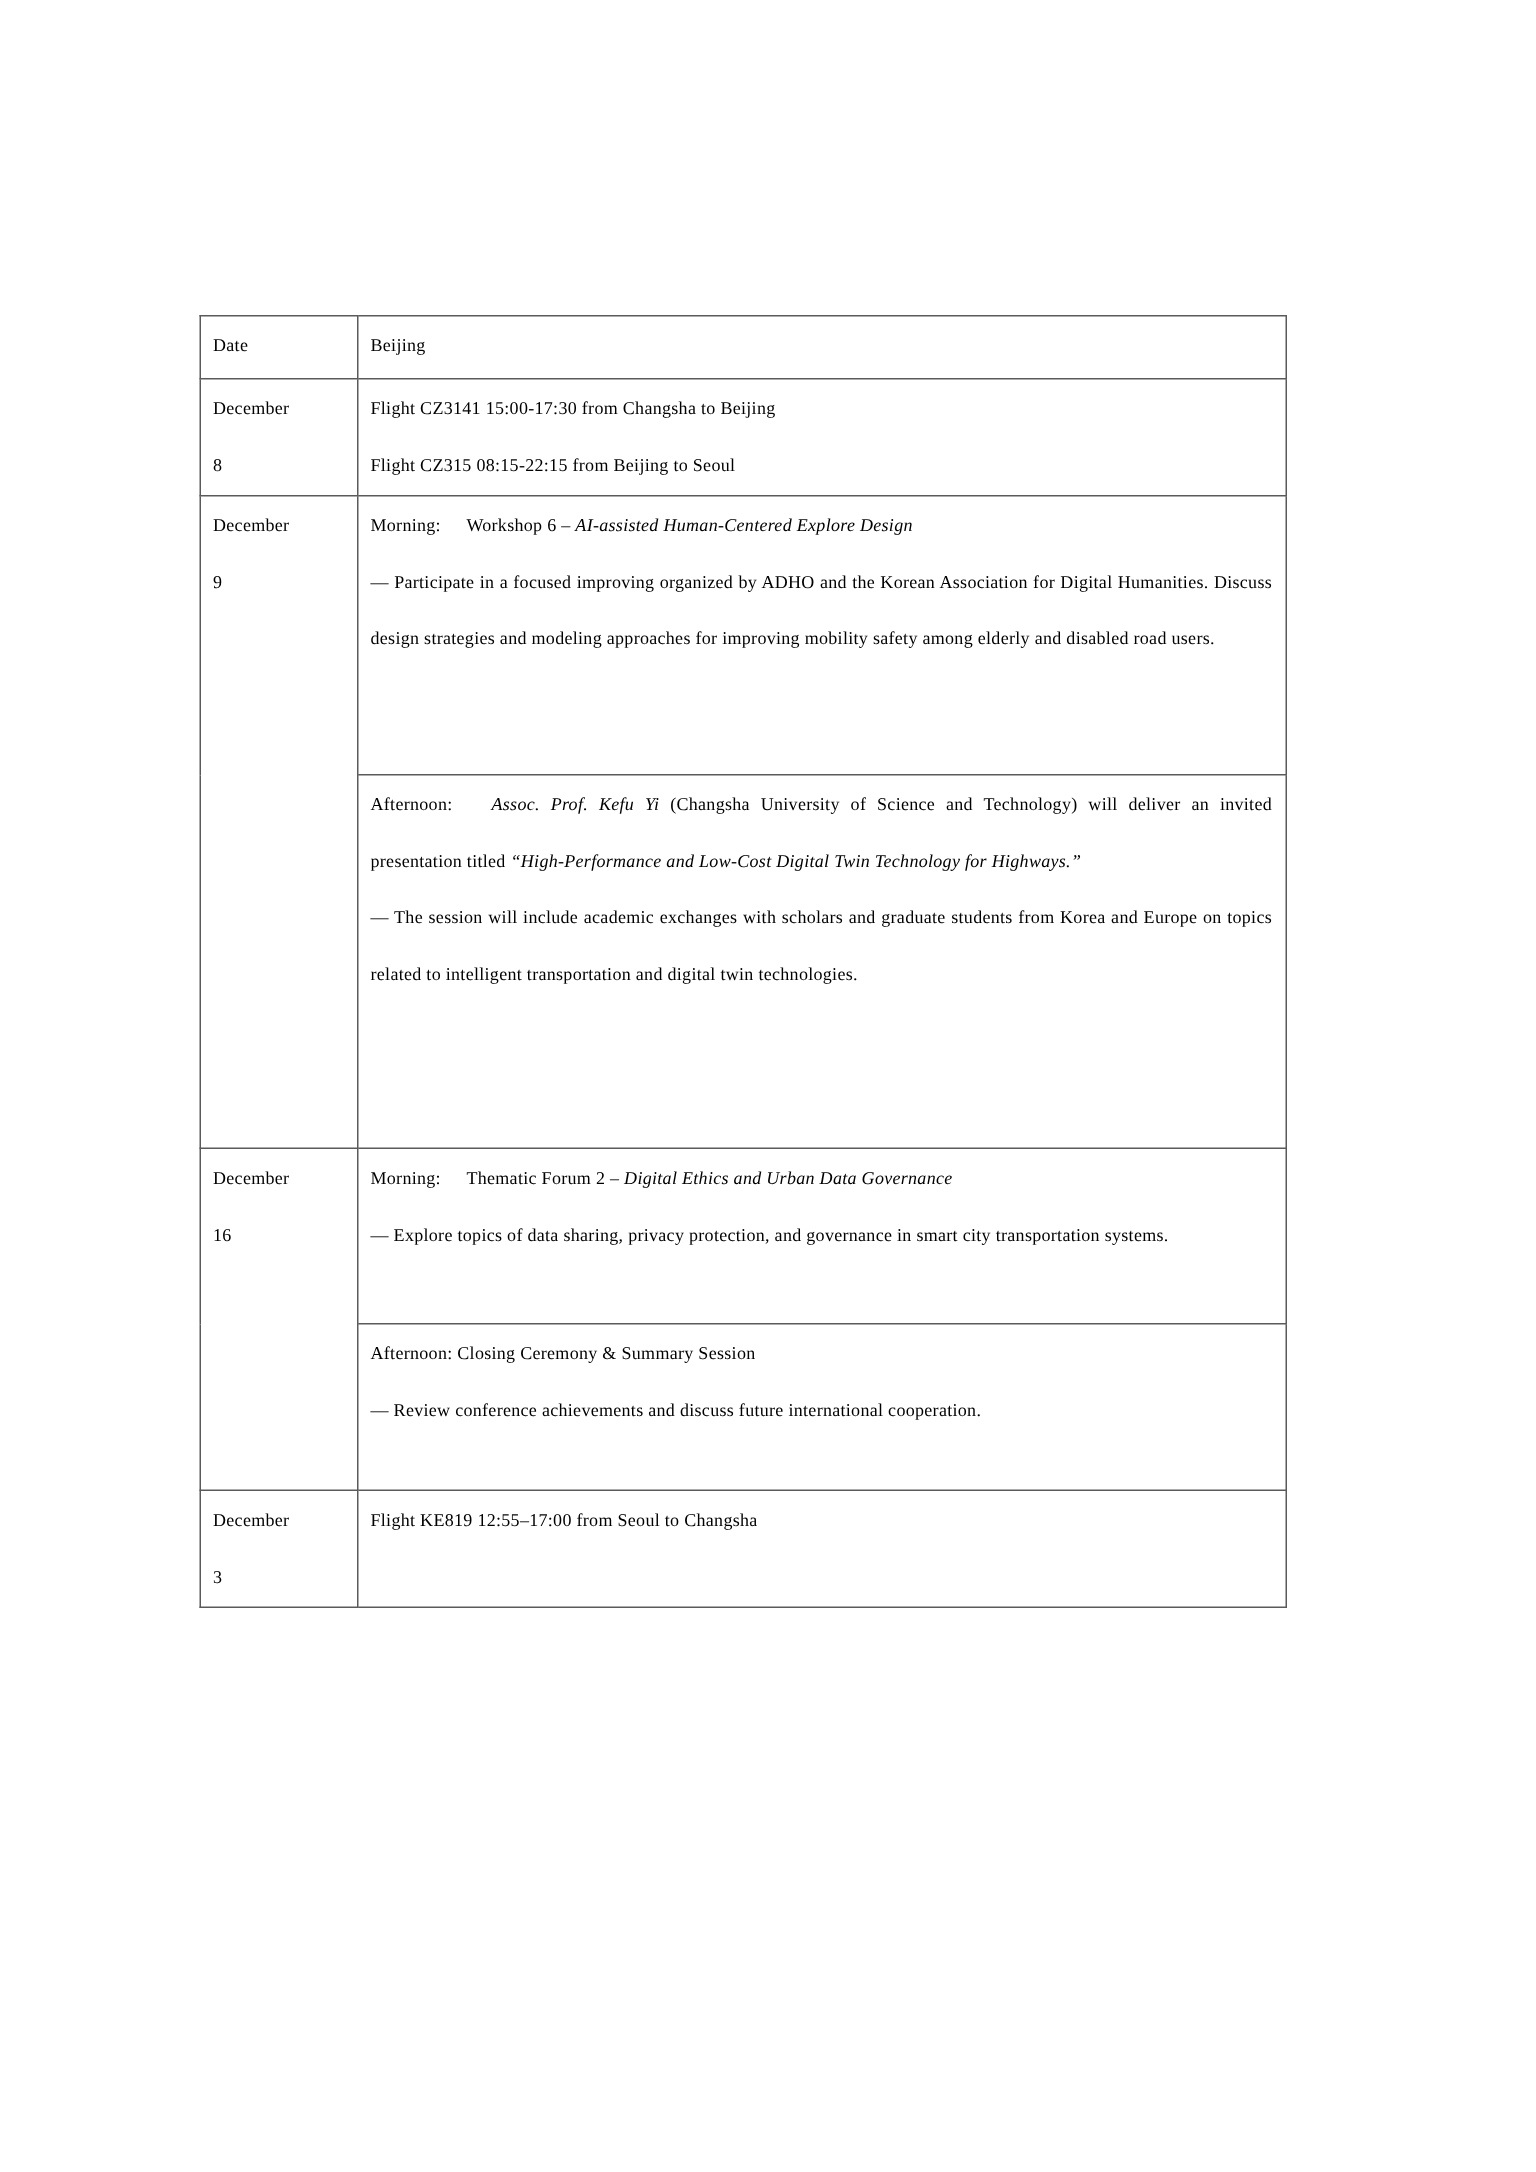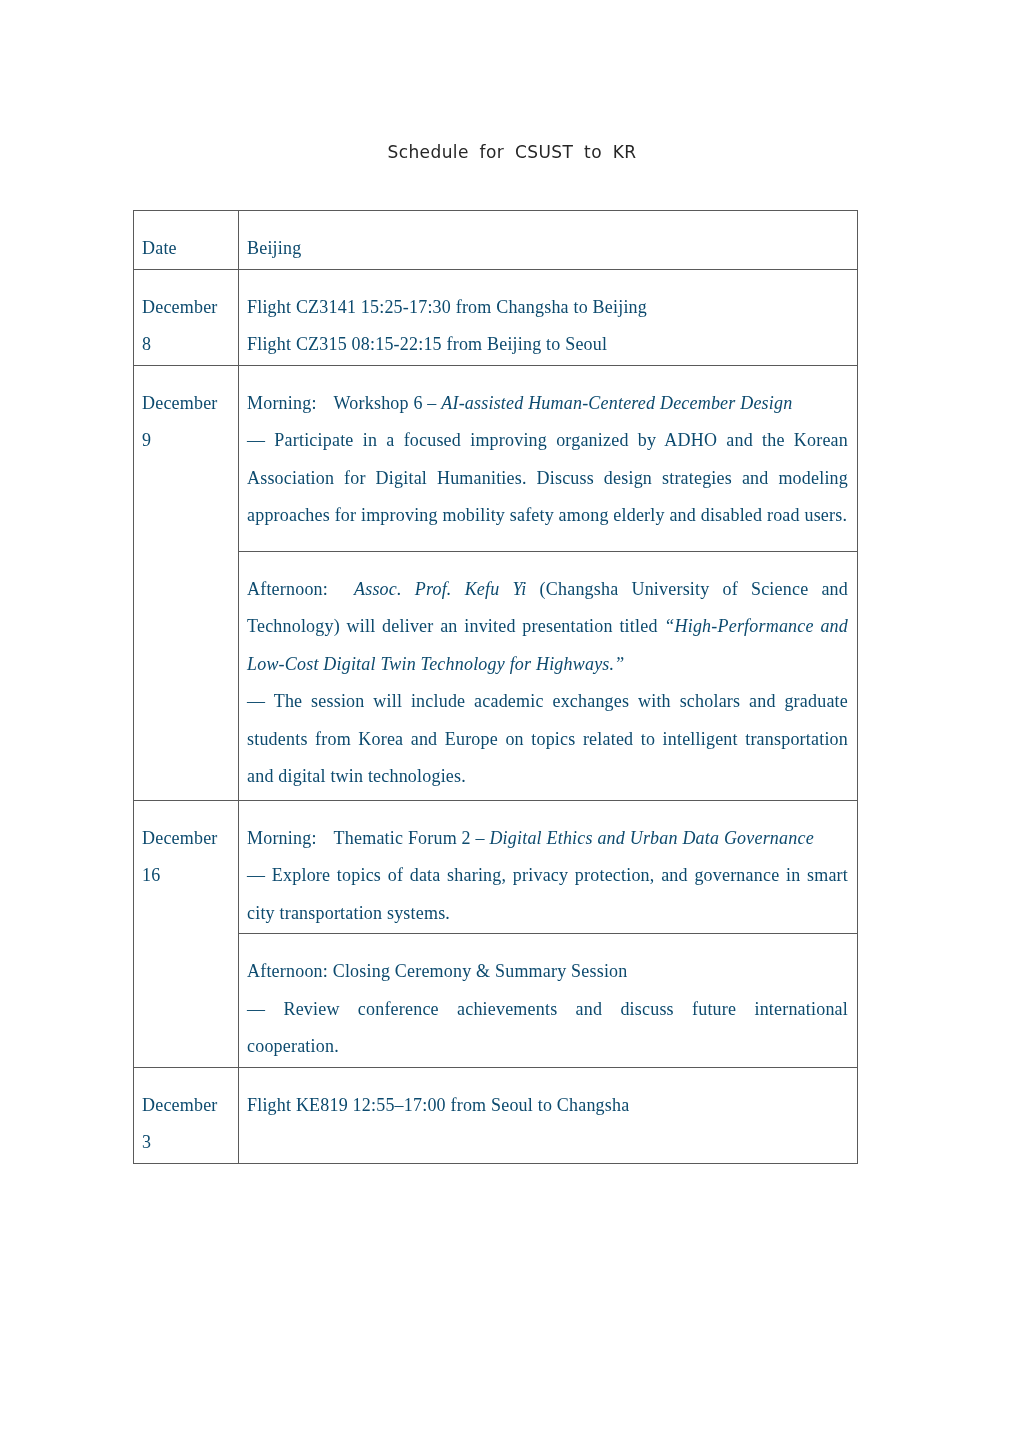--- a/index.html
+++ b/index.html
@@ -68,7 +68,6 @@
 
 <div class="page">
 
-  <div class="doc-title">Schedule for CSUST to KR</div>
 
   <table class="schedule">
     <colgroup>

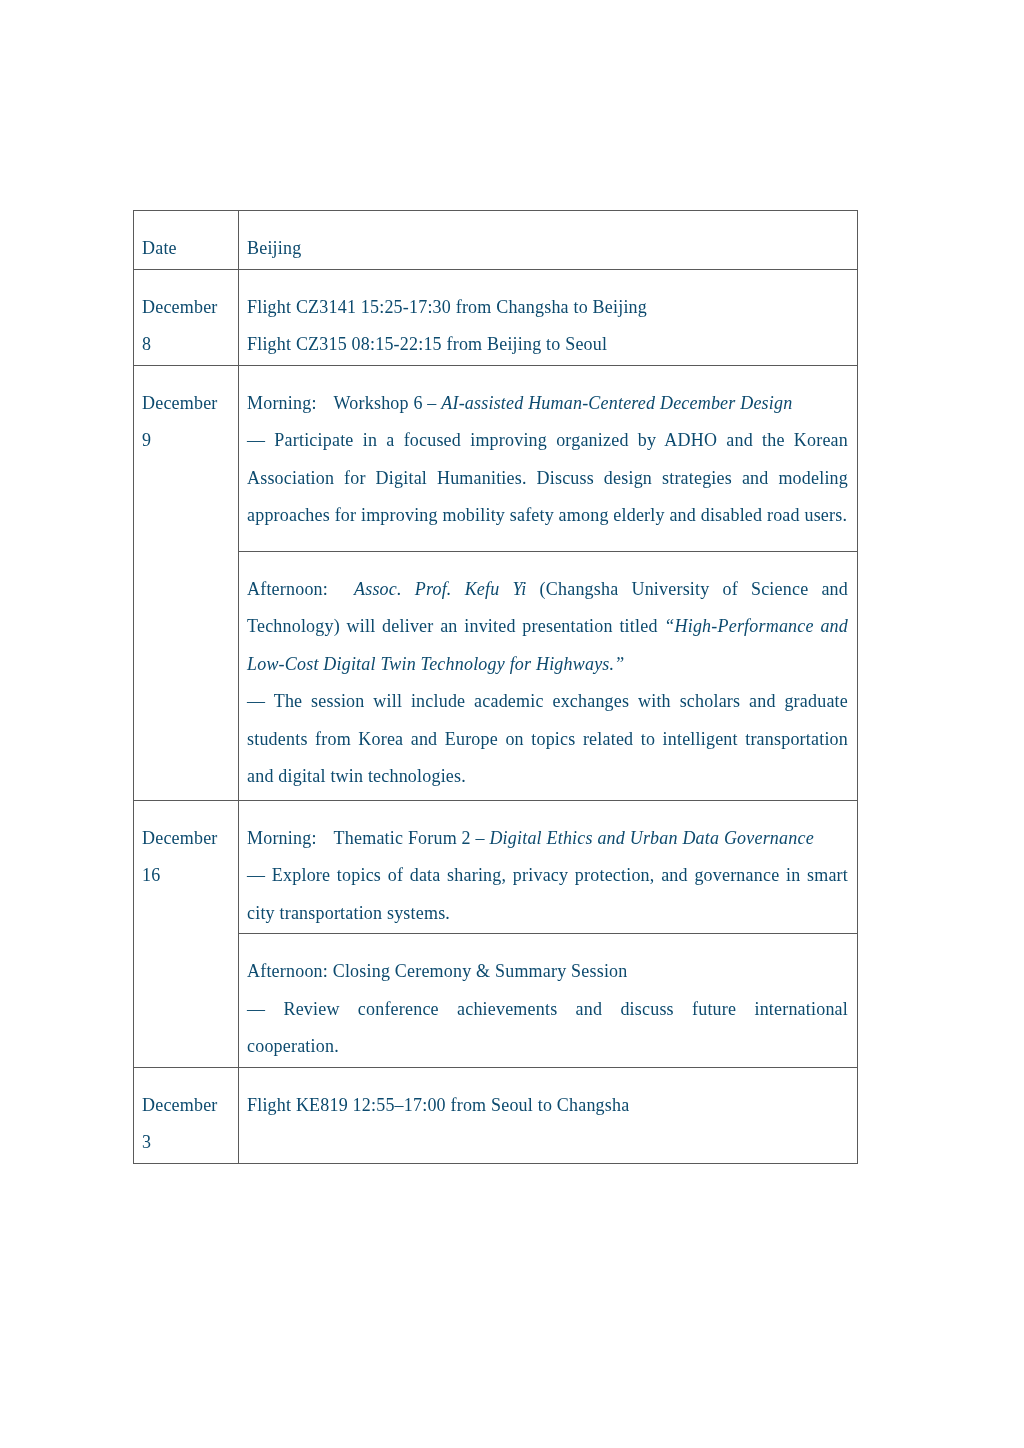--- a/index.html
+++ b/index.html
@@ -43,11 +43,11 @@
   td {
     border: 1px solid #5a5a5a;
     vertical-align: top;
-    padding: 19px 9px 1px 8px;
-    font-size: 18px;
+    padding: 1px 9px 1px 8px;
+    font-size: 12px;
     line-height: 37.5px;
     letter-spacing: 0.2px;
-    color: #0c4a6e;
+    color: #000000;
     overflow: hidden;
   }
   tr.r-header   { height: 42px; }

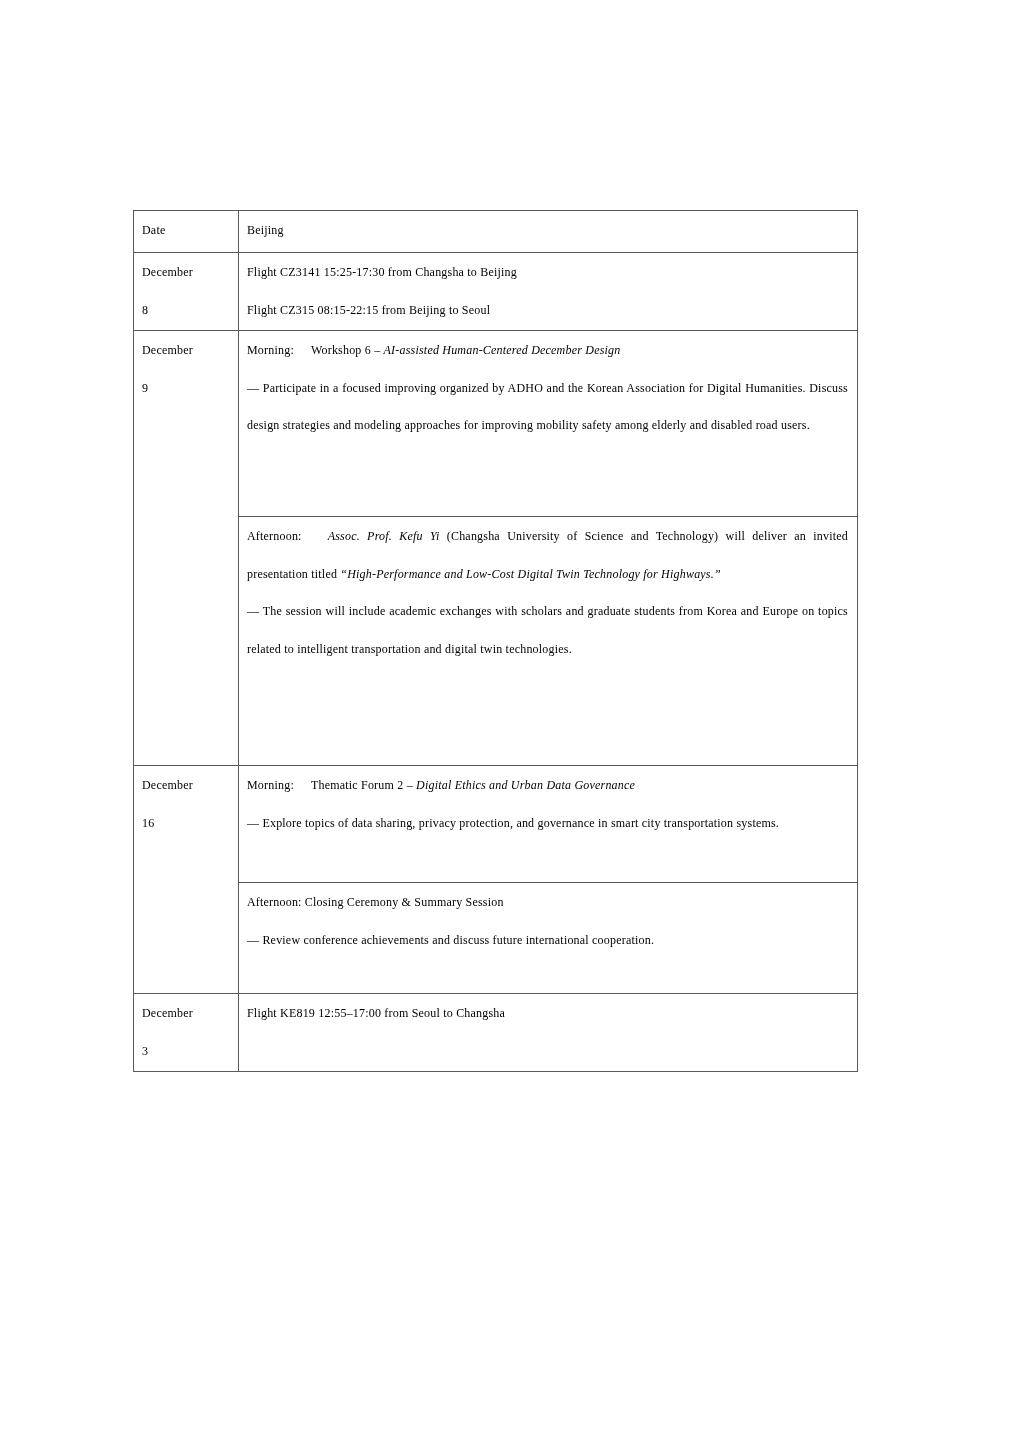--- a/index.html
+++ b/index.html
@@ -87,7 +87,7 @@
         <div>8</div>
       </td>
       <td>
-        <p class="para">Flight CZ3141 15:25-17:30 from Changsha to Beijing</p>
+        <p class="para">Flight CZ3141 15:00-17:30 from Changsha to Beijing</p>
         <p class="para">Flight CZ315 08:15-22:15 from Beijing to Seoul</p>
       </td>
     </tr>

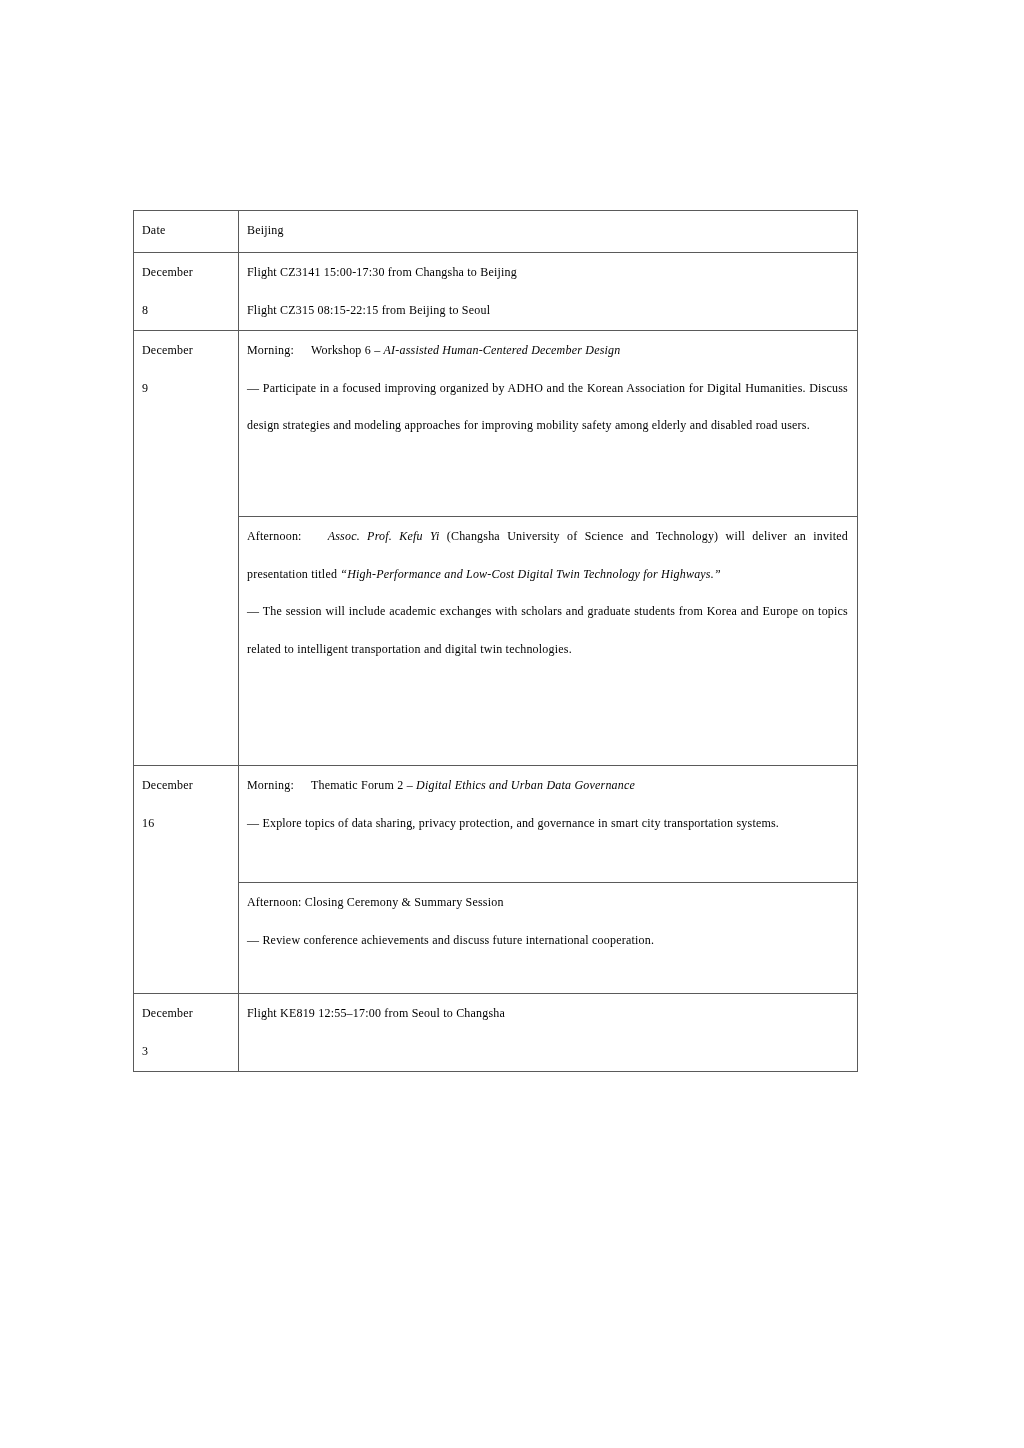--- a/index.html
+++ b/index.html
@@ -98,7 +98,7 @@
         <div>9</div>
       </td>
       <td>
-        <p class="para"><span>Morning:</span><span class="tab"></span><span>Workshop 6 – </span><span class="it">AI-assisted Human-Centered December Design</span></p>
+        <p class="para"><span>Morning:</span><span class="tab"></span><span>Workshop 6 – </span><span class="it">AI-assisted Human-Centered Explore Design</span></p>
         <p class="para just">— Participate in a focused improving organized by ADHO and the Korean Association for Digital Humanities. Discuss design strategies and modeling approaches for improving mobility safety among elderly and disabled road users.</p>
       </td>
     </tr>

